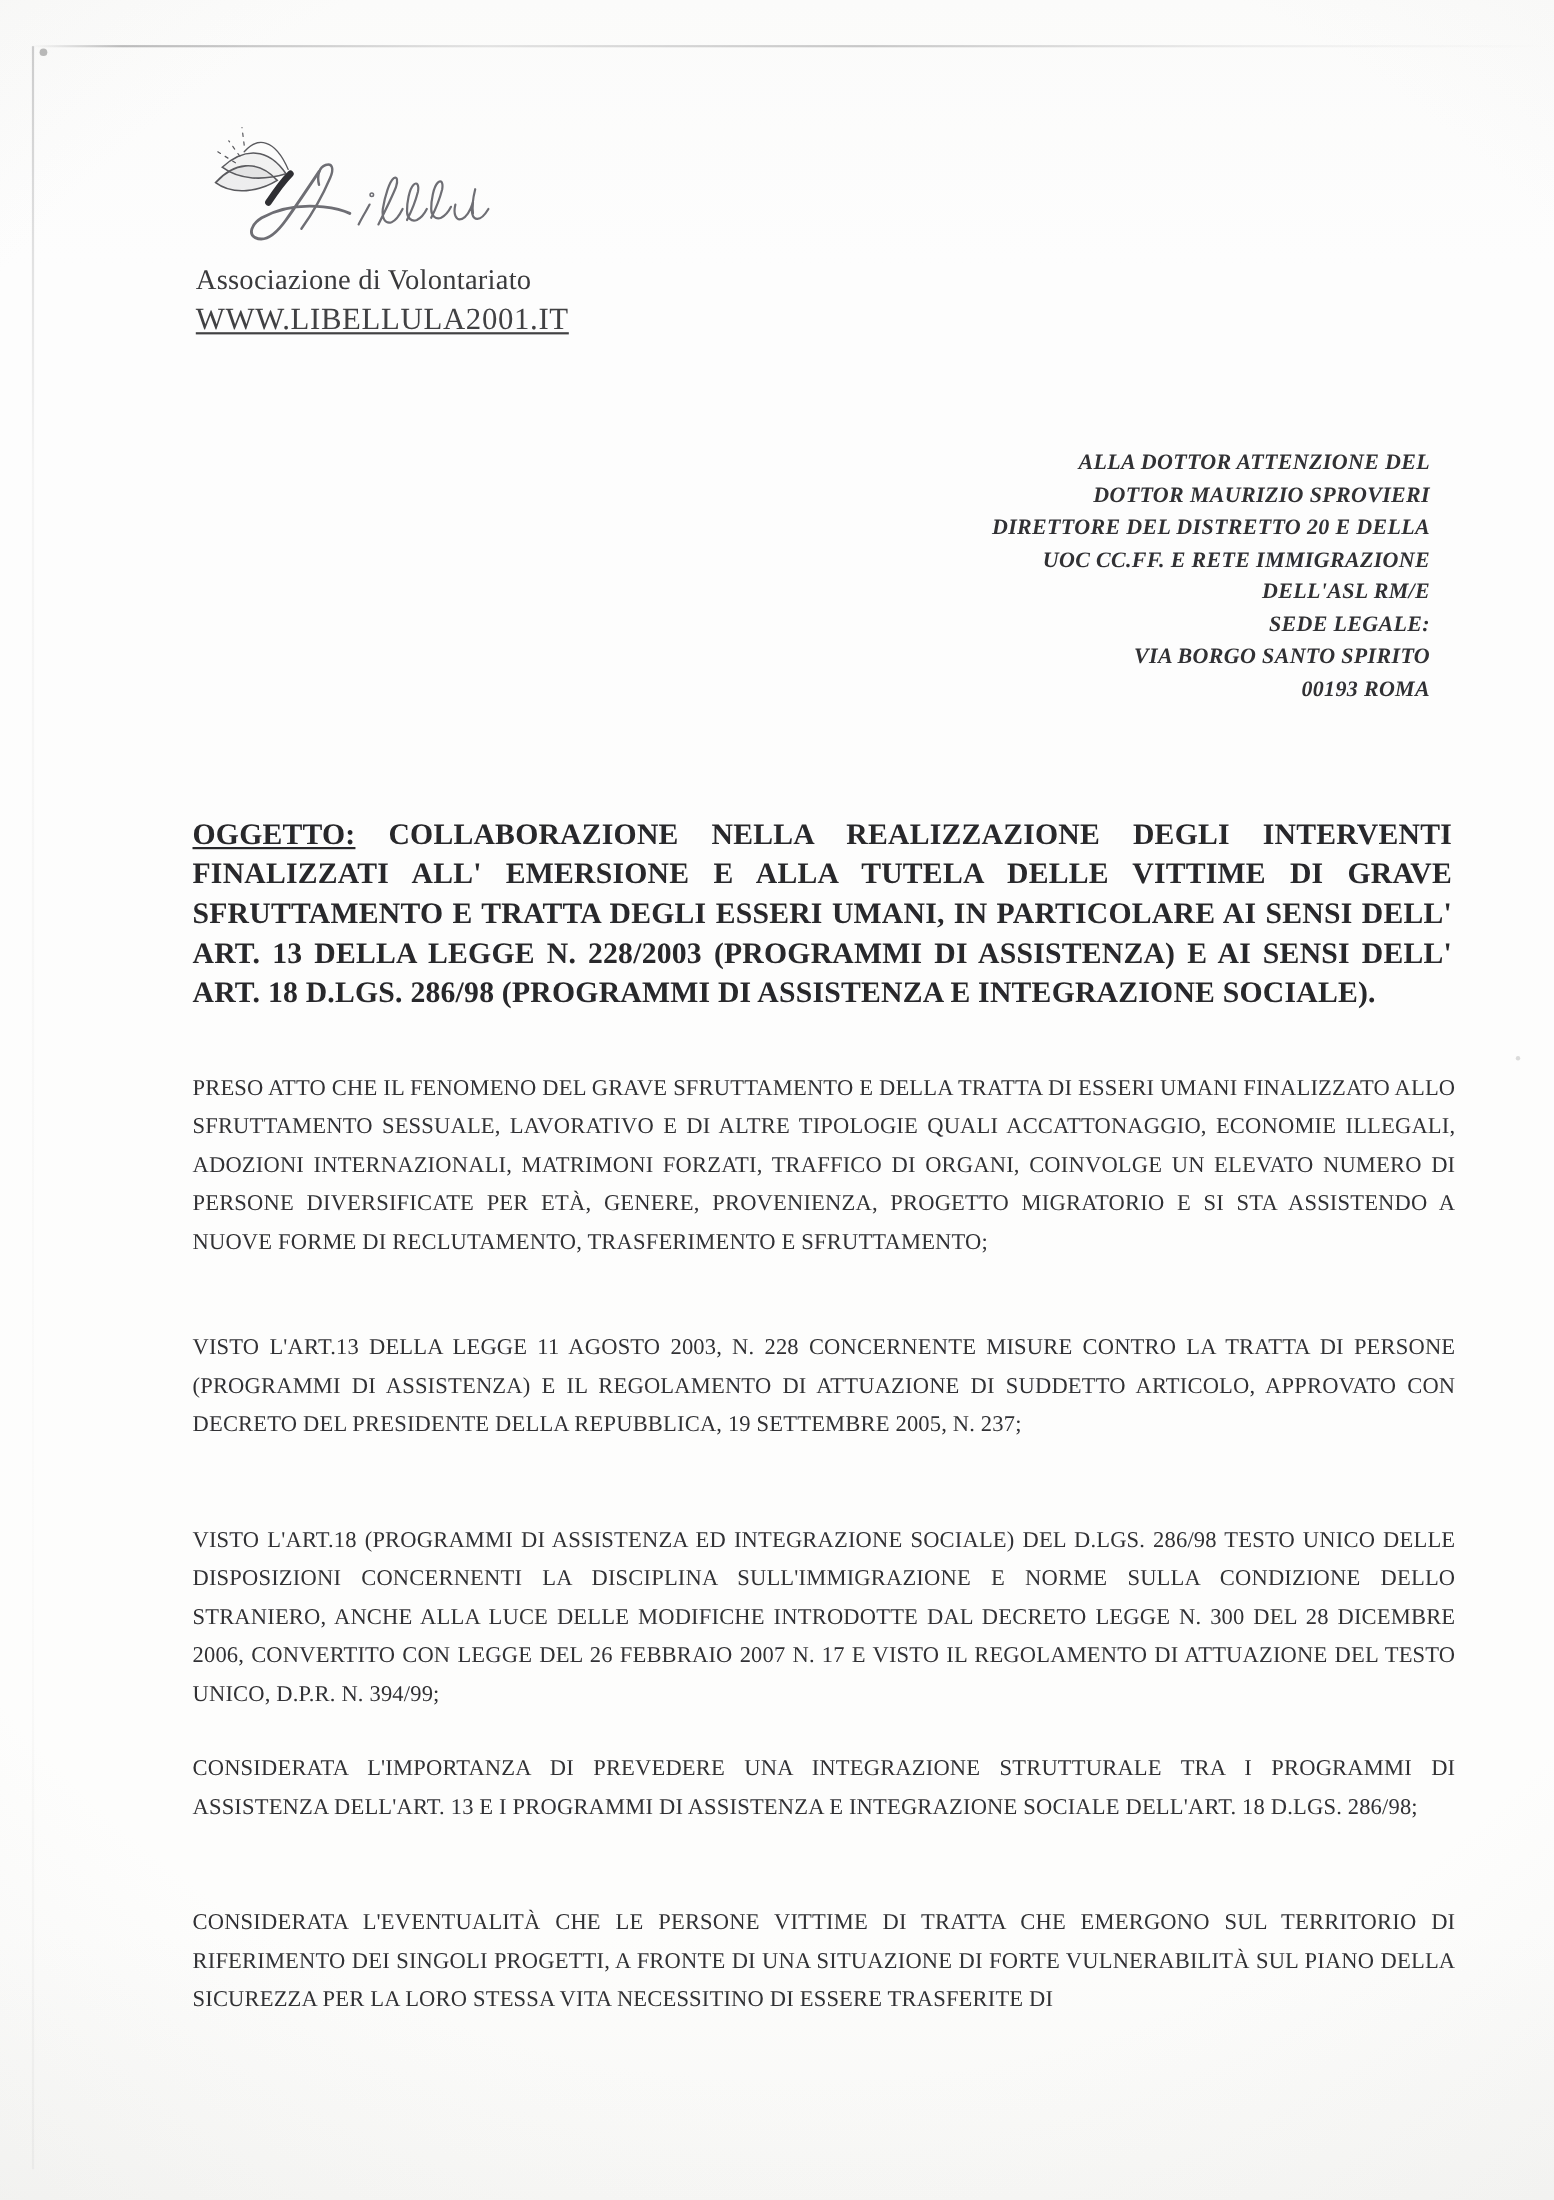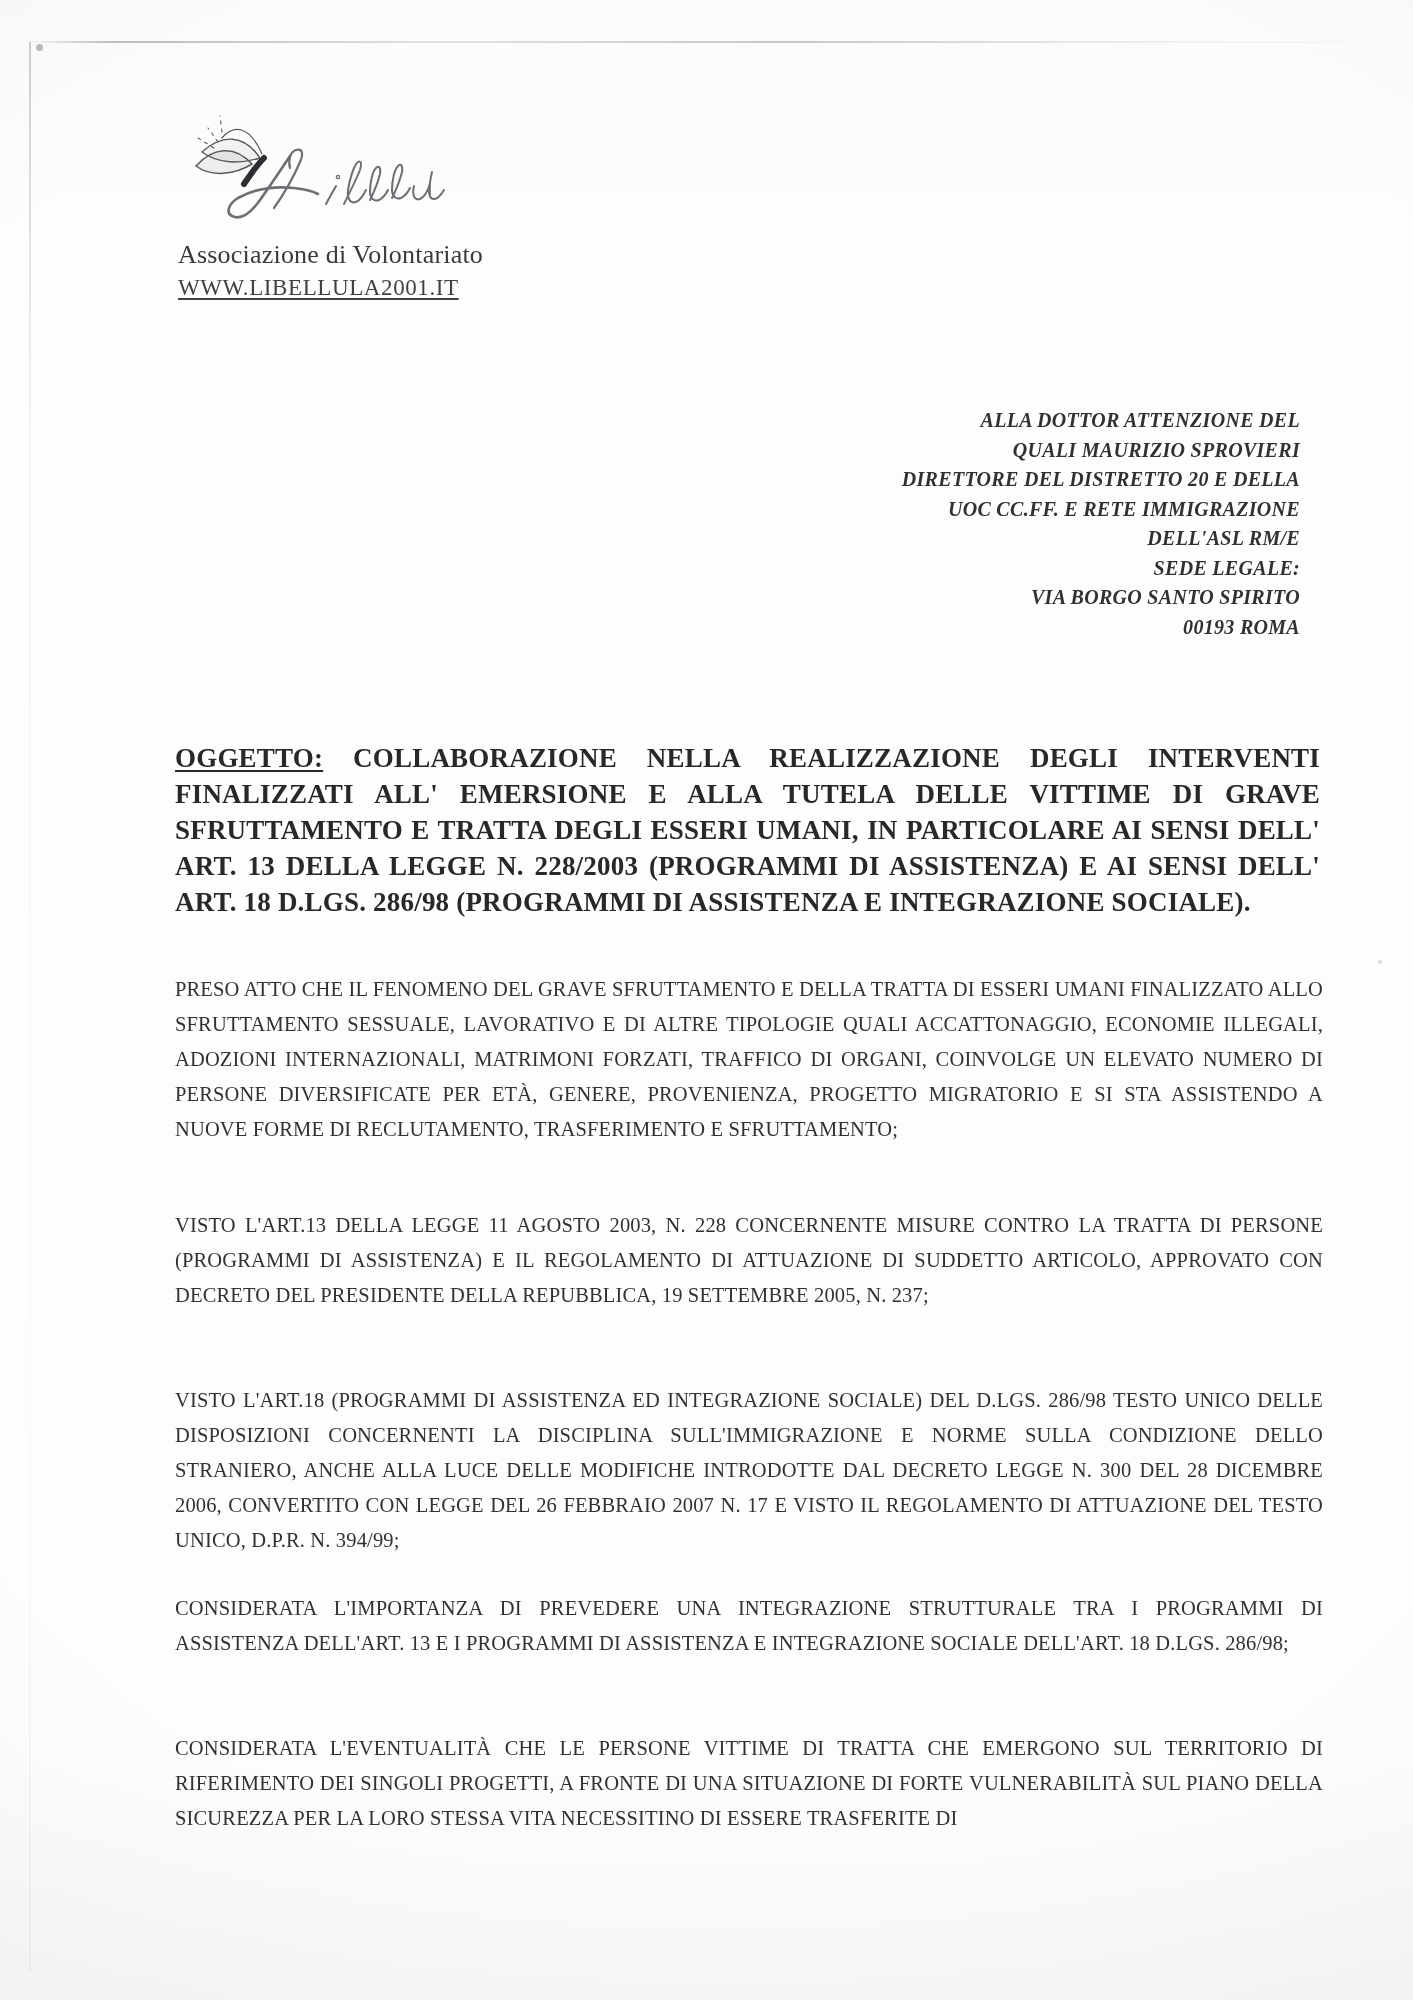--- a/index.html
+++ b/index.html
@@ -81,7 +81,7 @@
   }
   .org-url {
     font-family: "Liberation Serif", "DejaVu Serif", serif;
-    font-size: 23px;
+    font-size: 28px;
     letter-spacing: 0.6px;
     color: #414143;
     text-decoration: underline;

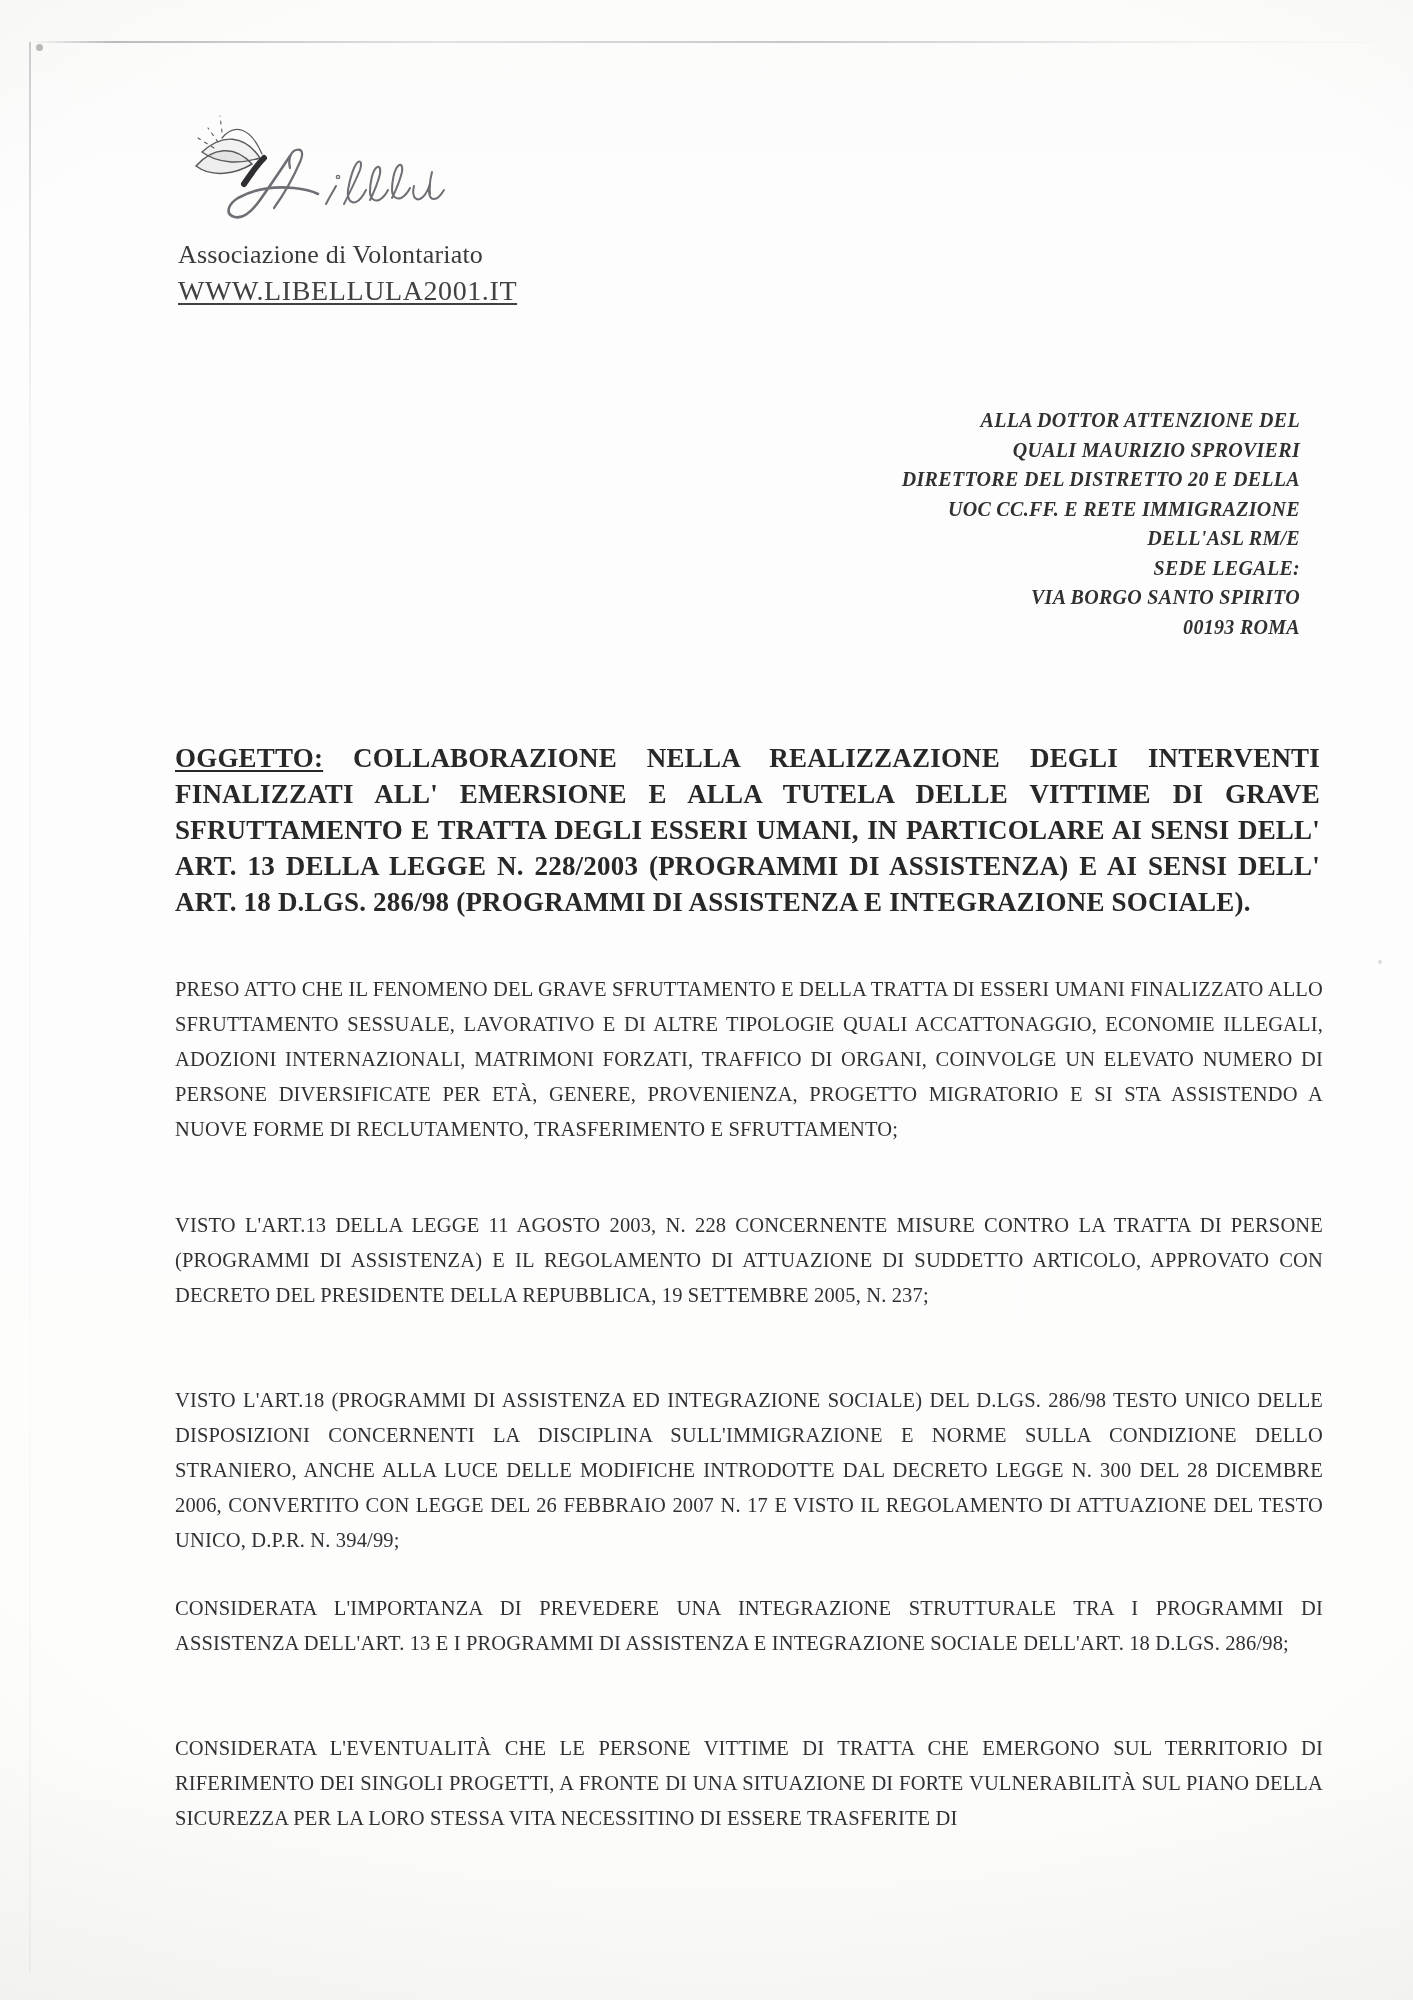--- a/index.html
+++ b/index.html
@@ -197,7 +197,7 @@
 
     <div class="addressee">
       <div class="ln">ALLA DOTTOR ATTENZIONE DEL</div>
-      <div class="ln">QUALI MAURIZIO SPROVIERI</div>
+      <div class="ln">DOTTOR MAURIZIO SPROVIERI</div>
       <div class="ln">DIRETTORE DEL DISTRETTO 20 E DELLA</div>
       <div class="ln">UOC CC.FF. E RETE IMMIGRAZIONE</div>
       <div class="ln">DELL'ASL RM/E</div>

